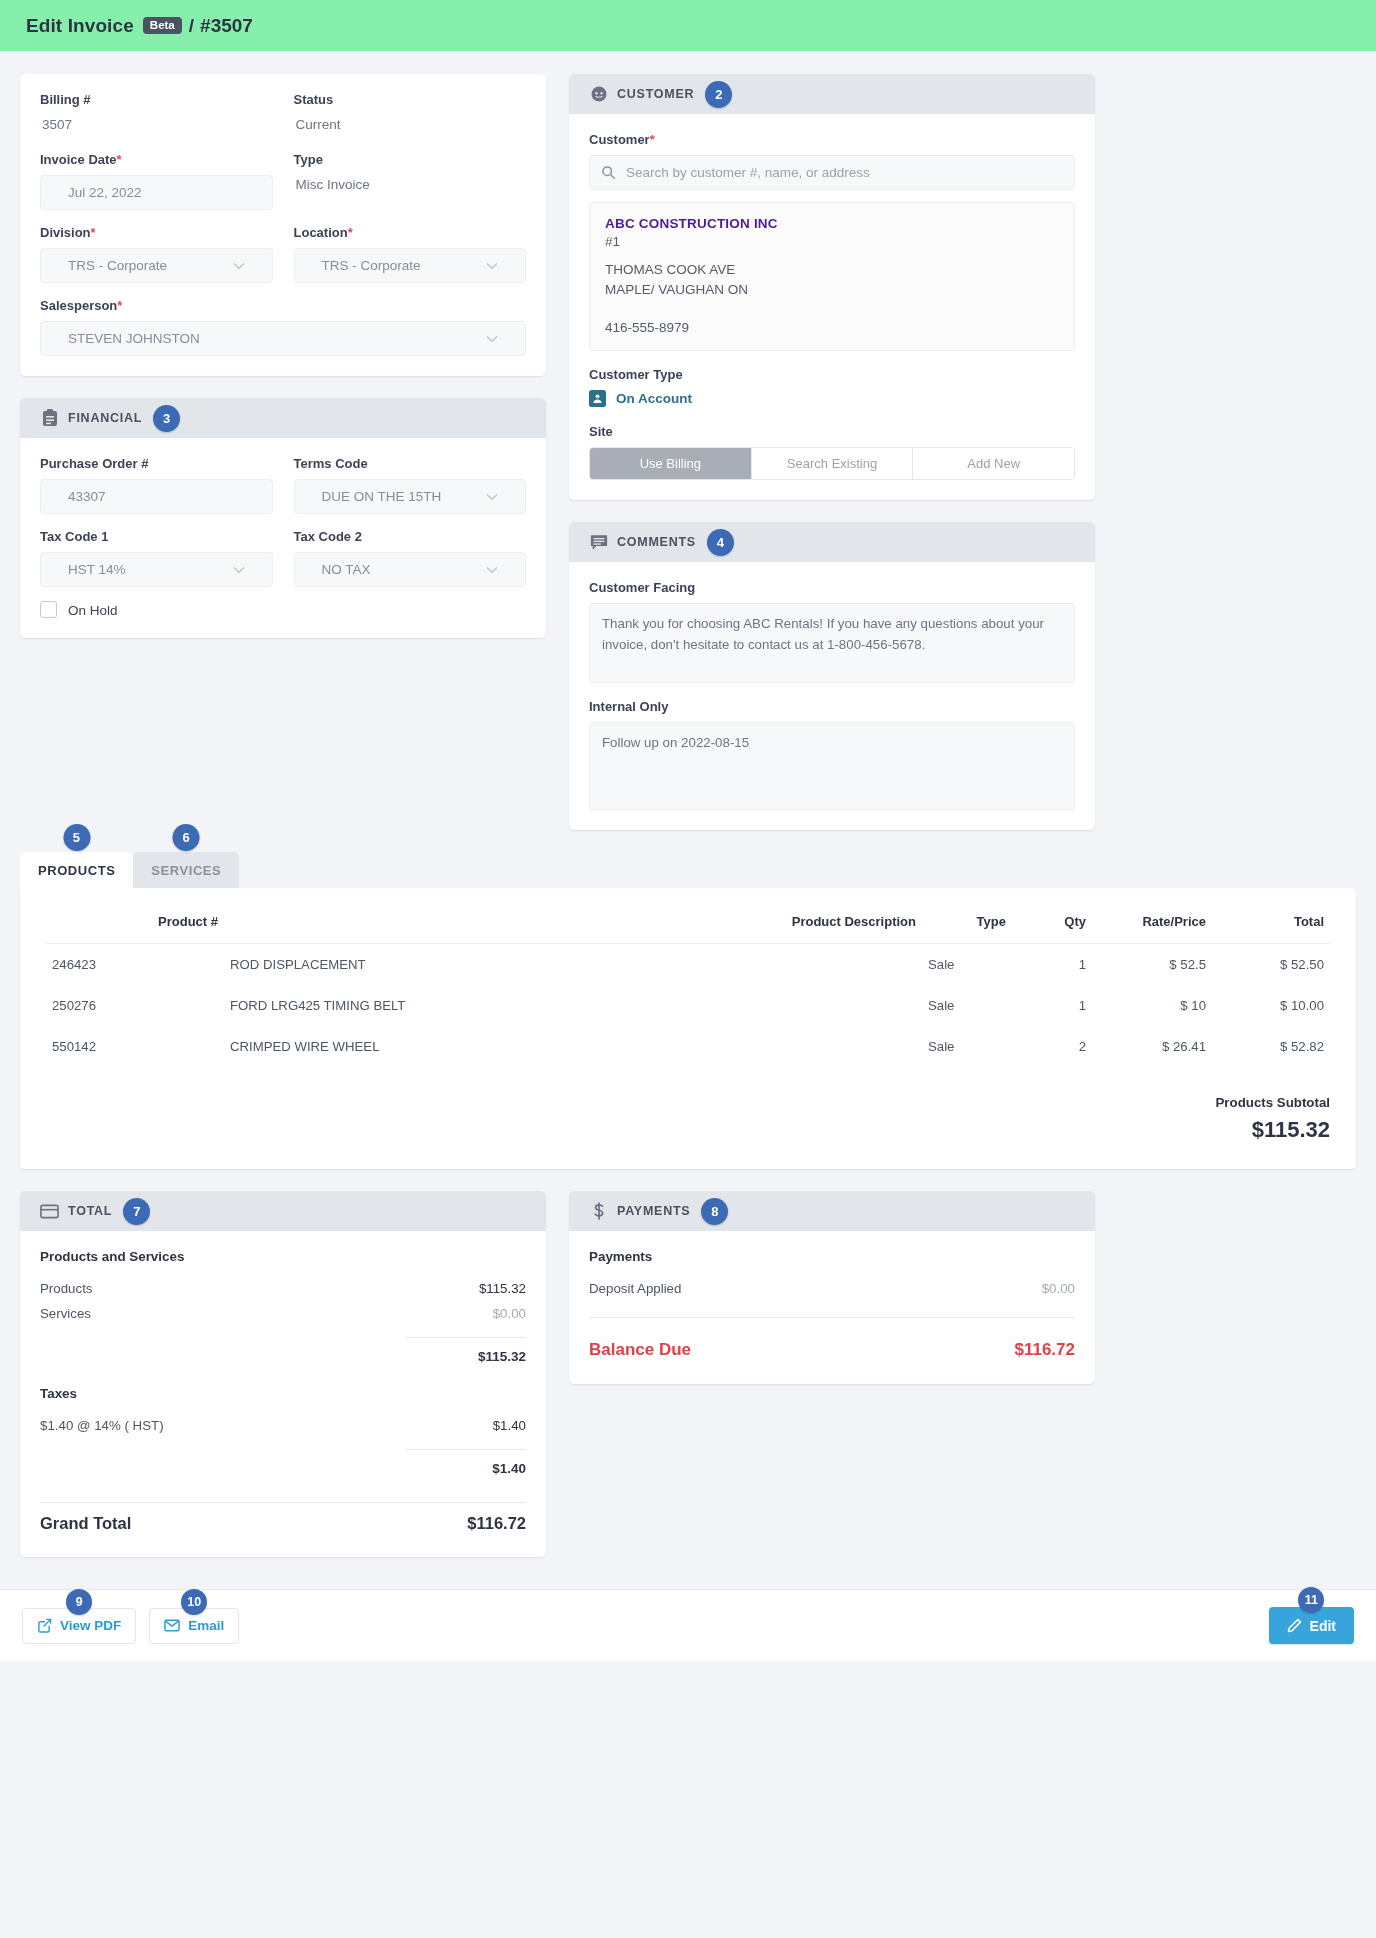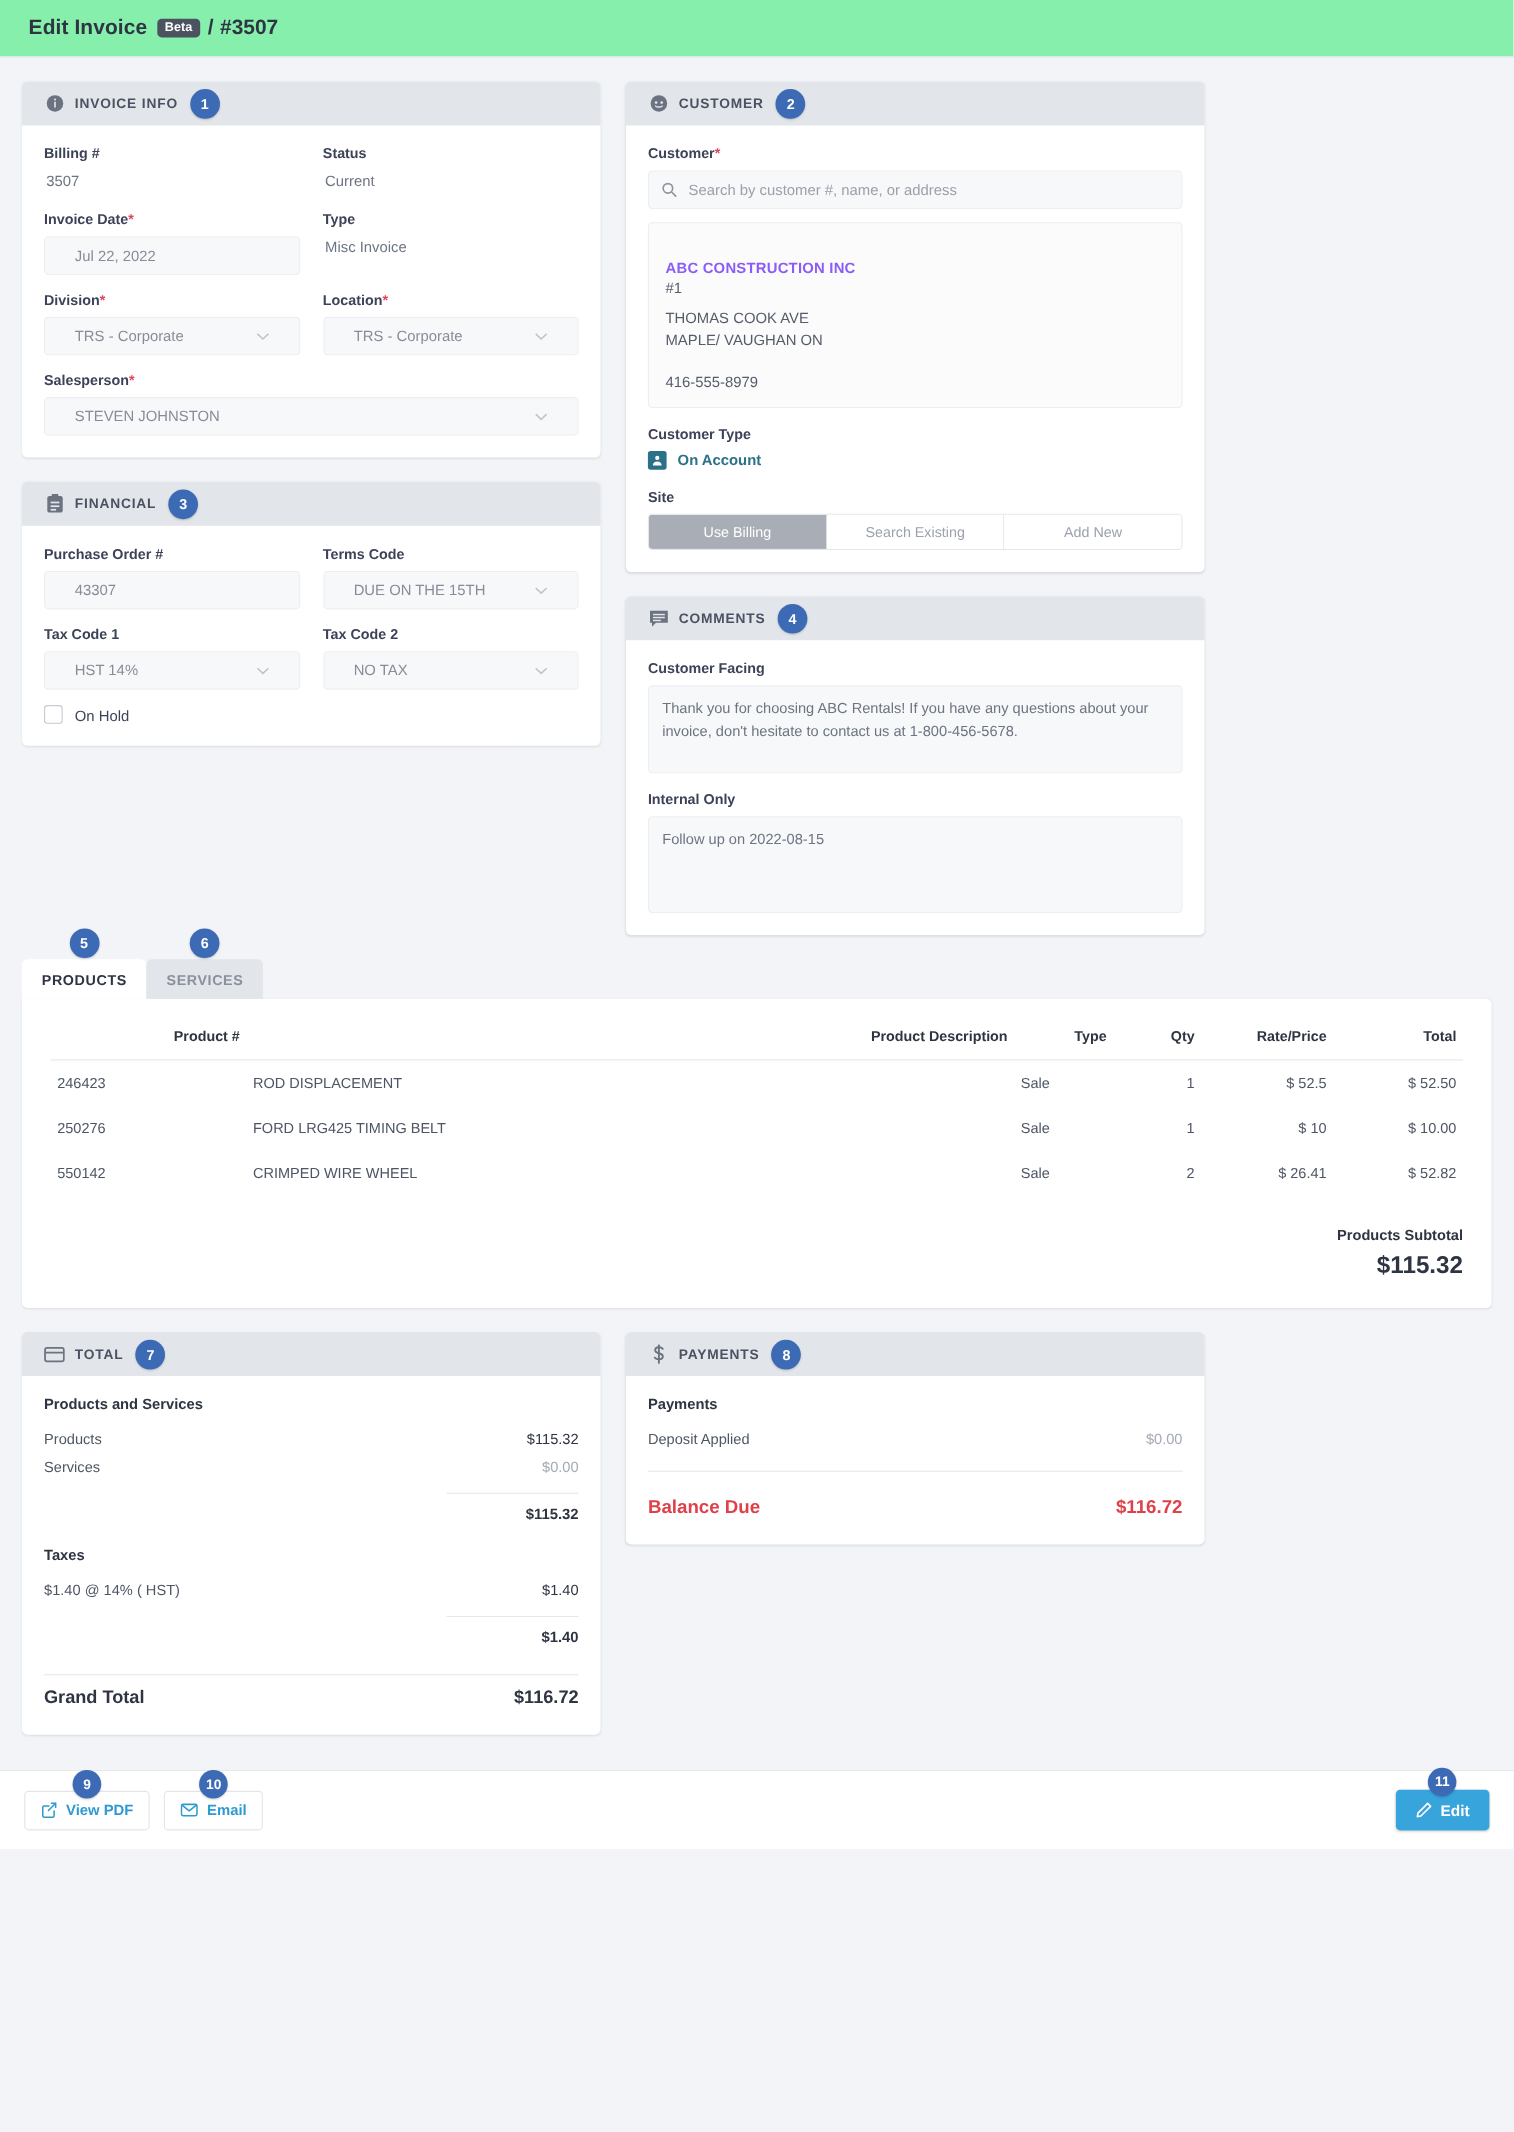--- a/index.html
+++ b/index.html
@@ -335,17 +335,6 @@
     <div class="col">
 
       <div class="card">
-        <div class="card-head">
-          <span class="hicon">
-            <svg width="18" height="18" viewBox="0 0 24 24" fill="#6b7280">
-                <circle cx="12" cy="12" r="10"></circle>
-                <rect x="11" y="10" width="2" height="7" fill="#e2e5e9"></rect>
-                <circle cx="12" cy="7.2" r="1.25" fill="#e2e5e9"></circle>
-              </svg>
-          </span>
-          <span class="htext">INVOICE INFO</span>
-          <span class="step">1</span>
-        </div>
         <div class="card-body">
           <div class="frow">
             <div class="fcell">

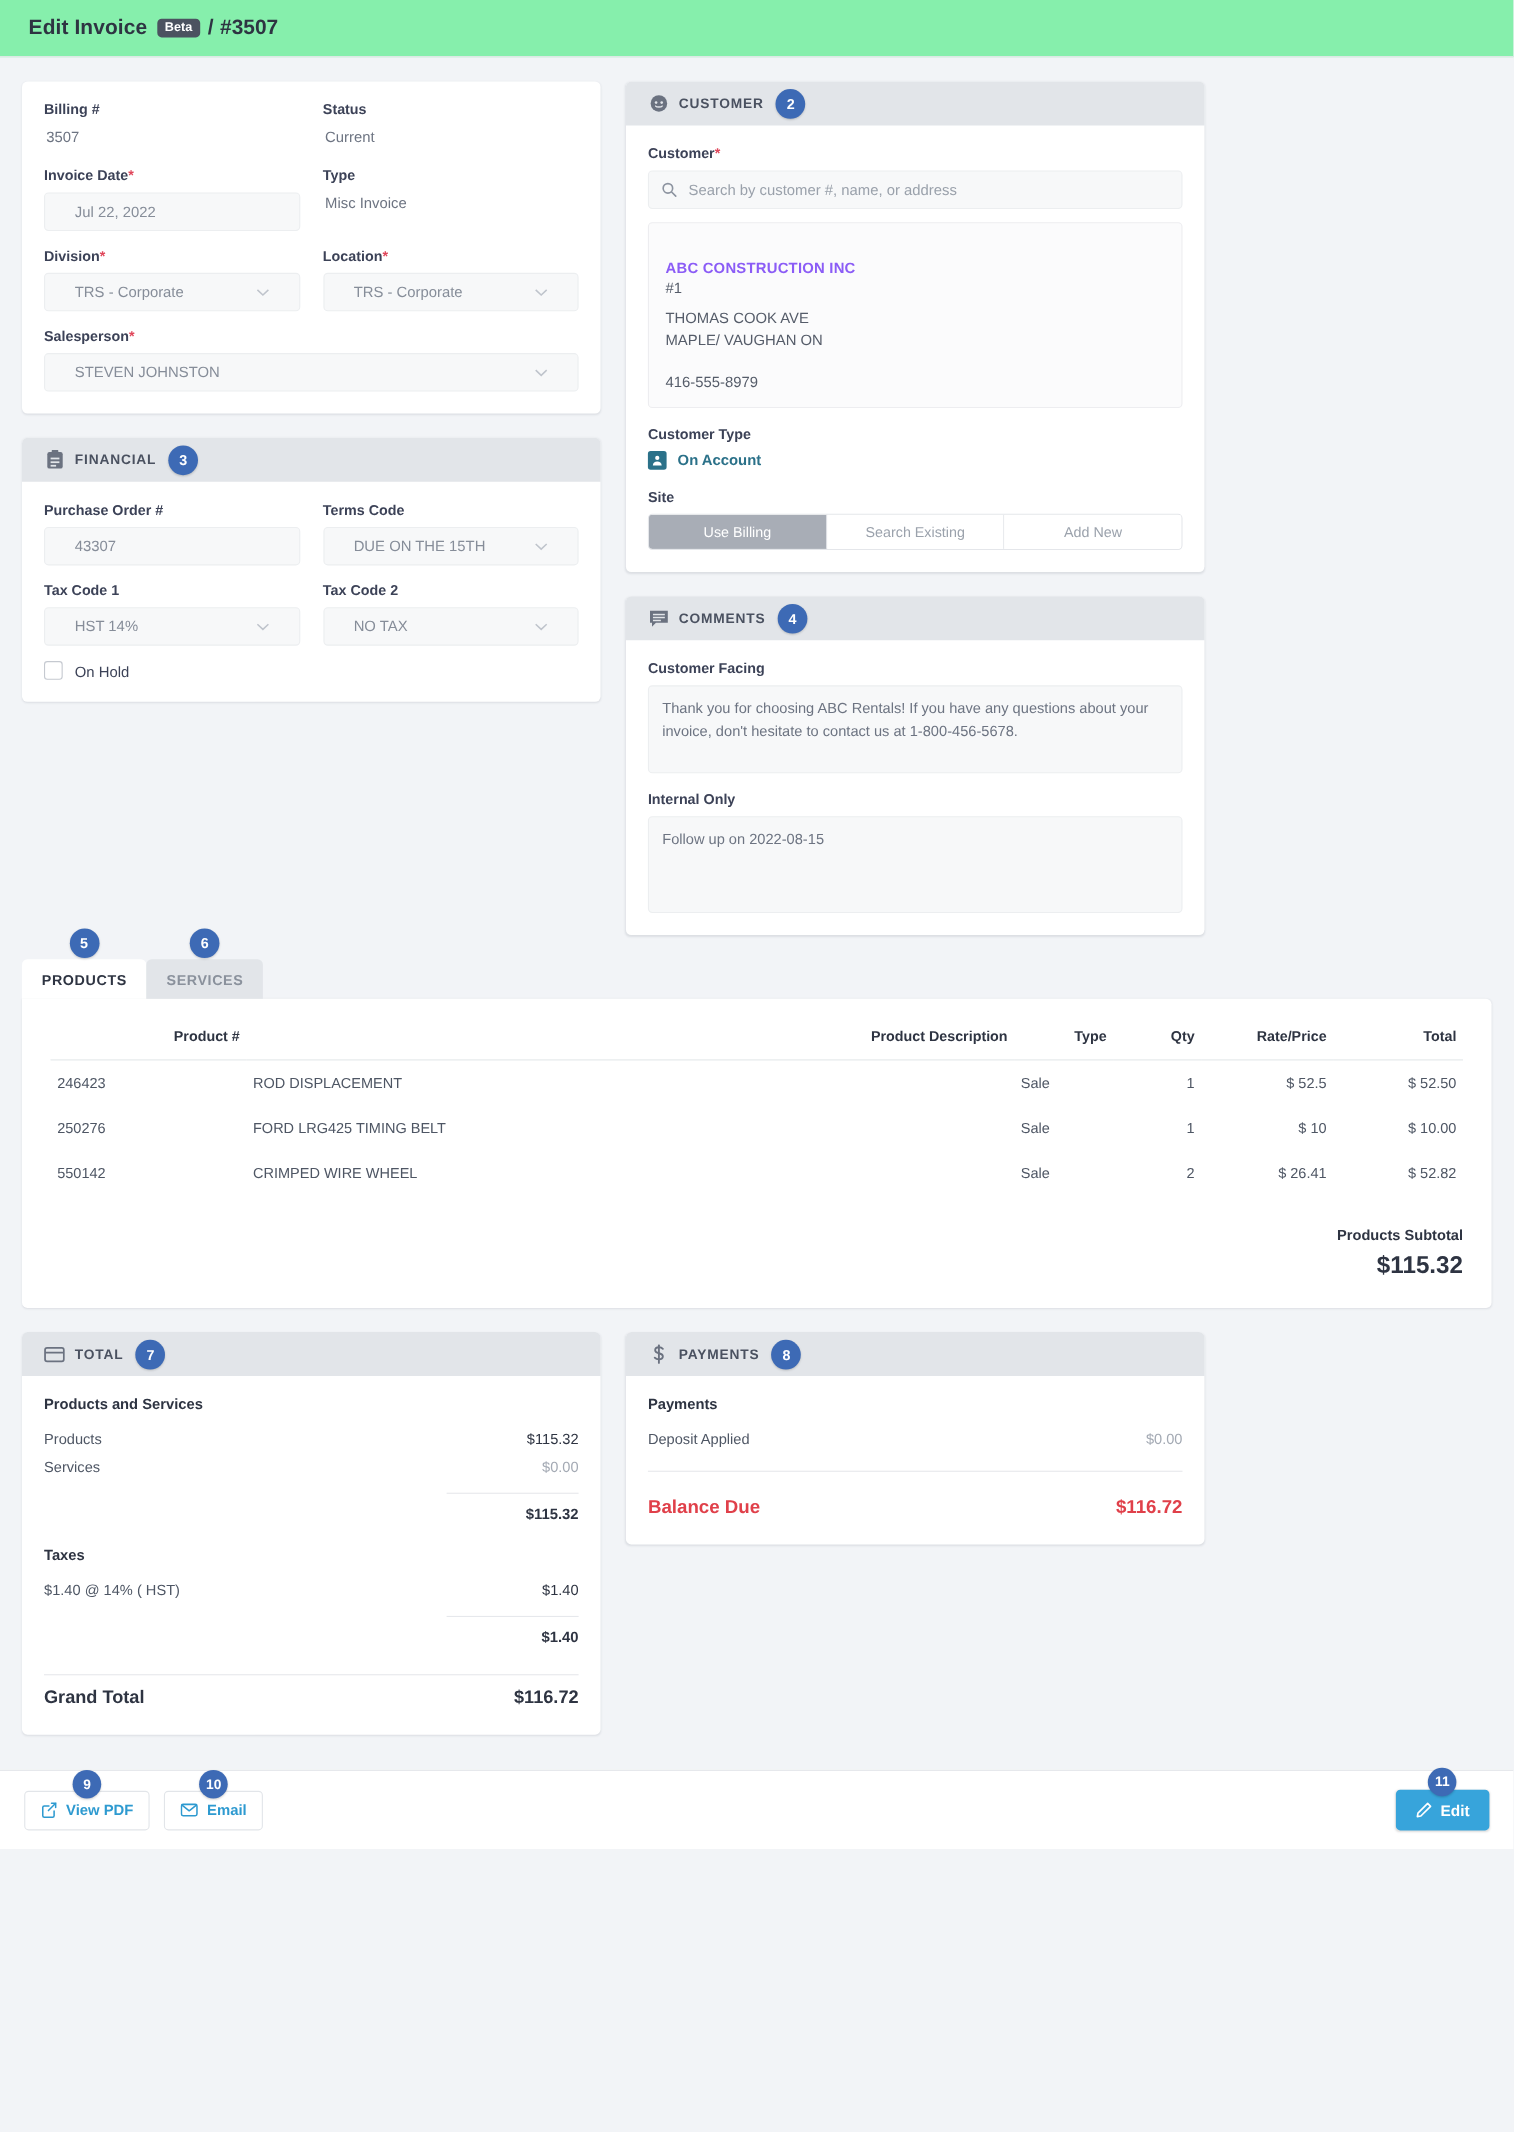--- a/index.html
+++ b/index.html
@@ -155,7 +155,7 @@
     border-radius: 4px;
     padding: 13px 15px 15px;
   }
-  .cust-name { font-size: 13.5px; font-weight: 700; color: #8b5cf6; letter-spacing: .2px; margin-top: 20px; }
+  .cust-name { font-size: 13.5px; font-weight: 700; color: #4c1d95; letter-spacing: .2px; }
   .cust-num { font-size: 13.5px; color: #555c69; margin-top: 3px; }
   .cust-addr { font-size: 13.5px; color: #555c69; margin-top: 11px; line-height: 1.45; }
   .cust-phone { font-size: 13.5px; color: #555c69; margin-top: 21px; }

